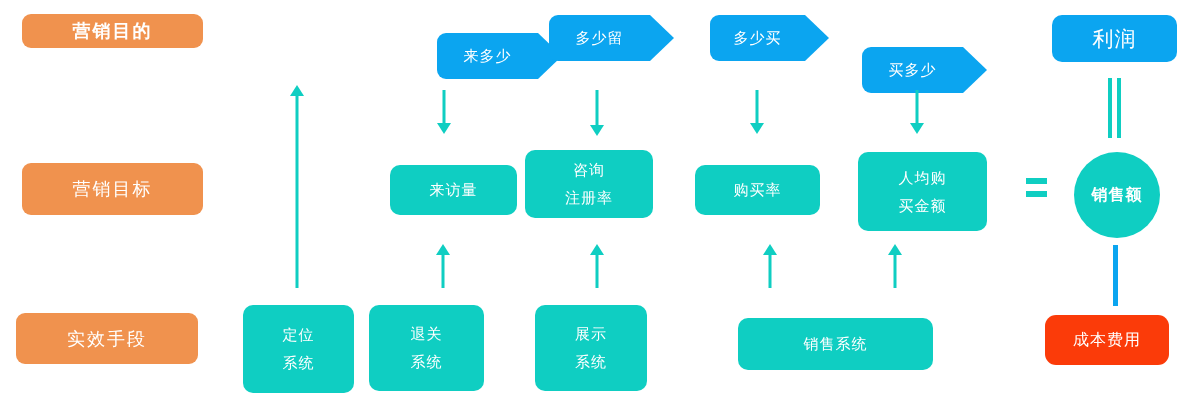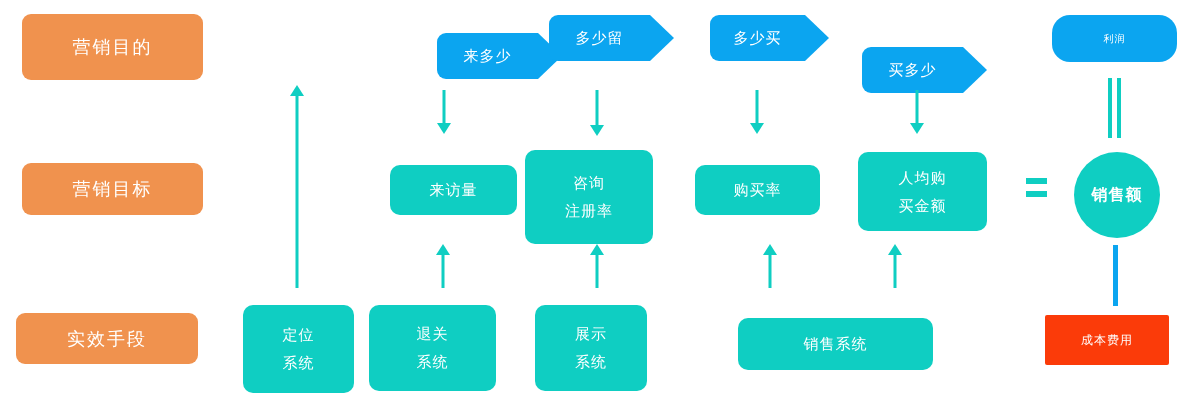--- a/index.html
+++ b/index.html
@@ -40,7 +40,7 @@
 
 <div class="canvas">
 
-  <div class="node pill" style="left:22px;top:14px;width:181px;height:66px;">营销目的</div>
+  <div class="node pill" style="left:22px;top:14px;width:181px;height:34px;font-weight:bold;">营销目的</div>
   <div class="node pill" style="left:22px;top:163px;width:181px;height:52px;">营销目标</div>
   <div class="node pill" style="left:16px;top:313px;width:182px;height:51px;">实效手段</div>
 

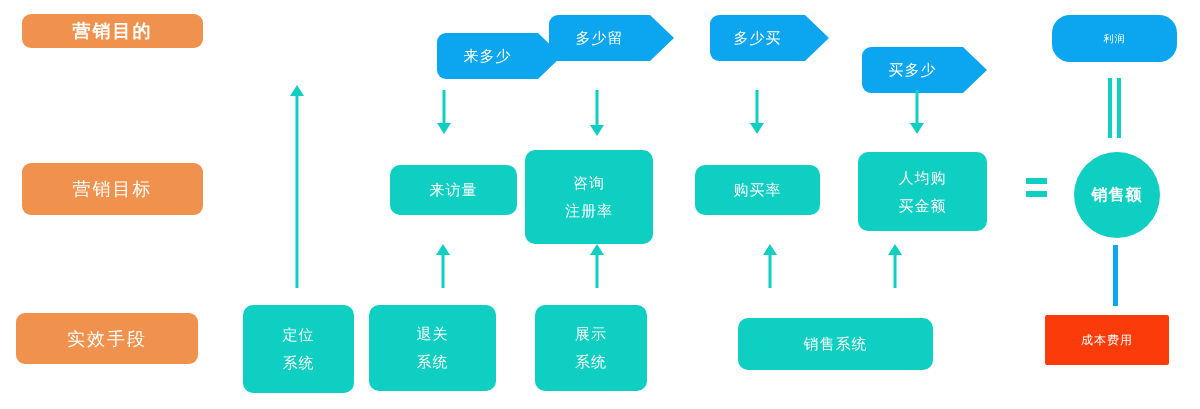--- a/index.html
+++ b/index.html
@@ -13,7 +13,7 @@
   .chev{background:#0BA5F0;border-radius:9px 0 0 9px;font-size:15px;letter-spacing:1px;height:46px;}
   .chev::after{content:"";position:absolute;left:100%;top:0;width:24px;height:100%;
     background:#0BA5F0;clip-path:polygon(0 0,100% 50%,0 100%);}
-  .bluebox{background:#0BA5F0;border-radius:18px;font-size:10px;letter-spacing:1px;}
+  .bluebox{background:#0BA5F0;border-radius:10px;font-size:21px;letter-spacing:1px;}
   .teal{background:#0FCEC2;border-radius:10px;font-size:15px;letter-spacing:1px;line-height:28px;}
   .redbox{background:#FB3B09;border-radius:2px;font-size:12px;letter-spacing:1px;}
   .circle{background:#0FCEC2;border-radius:50%;font-size:16px;letter-spacing:1px;}

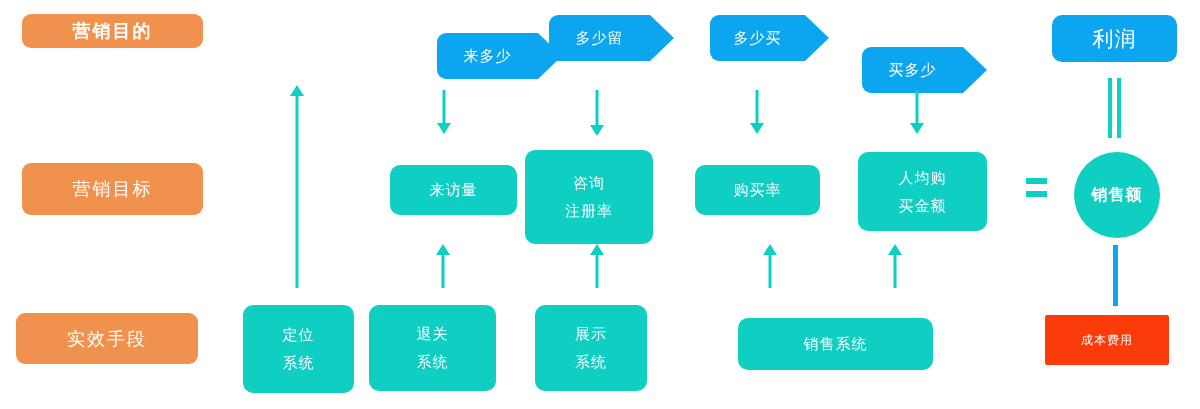--- a/index.html
+++ b/index.html
@@ -51,7 +51,7 @@
   <div class="node bluebox" style="left:1052px;top:15px;width:125px;height:47px;">利润</div>
 
   <div class="node teal" style="left:360px;top:165px;width:127px;height:50px;margin-left:30px;">来访量</div>
-  <div class="node teal" style="left:525px;top:150px;width:128px;height:94px;">咨询
+  <div class="node teal" style="left:525px;top:150px;width:128px;height:68px;">咨询
 注册率</div>
   <div class="node teal" style="left:695px;top:165px;width:125px;height:50px;">购买率</div>
   <div class="node teal" style="left:858px;top:152px;width:129px;height:79px;">人均购

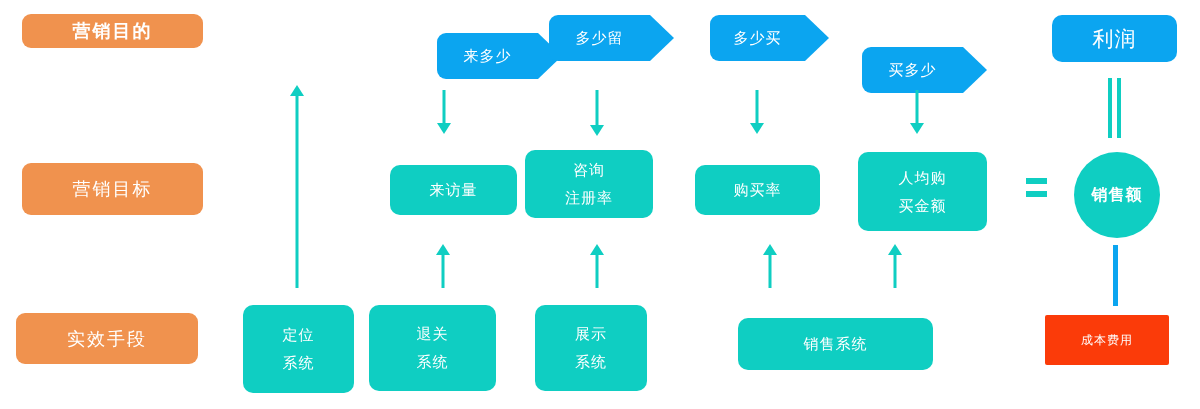--- a/index.html
+++ b/index.html
@@ -63,7 +63,7 @@
 
   <div class="node teal" style="left:243px;top:305px;width:111px;height:88px;">定位
 系统</div>
-  <div class="node teal" style="left:369px;top:305px;width:127px;height:86px;">退关
+  <div class="node teal" style="left:369px;top:305px;width:115px;height:86px;">退关
 系统</div>
   <div class="node teal" style="left:535px;top:305px;width:112px;height:86px;">展示
 系统</div>

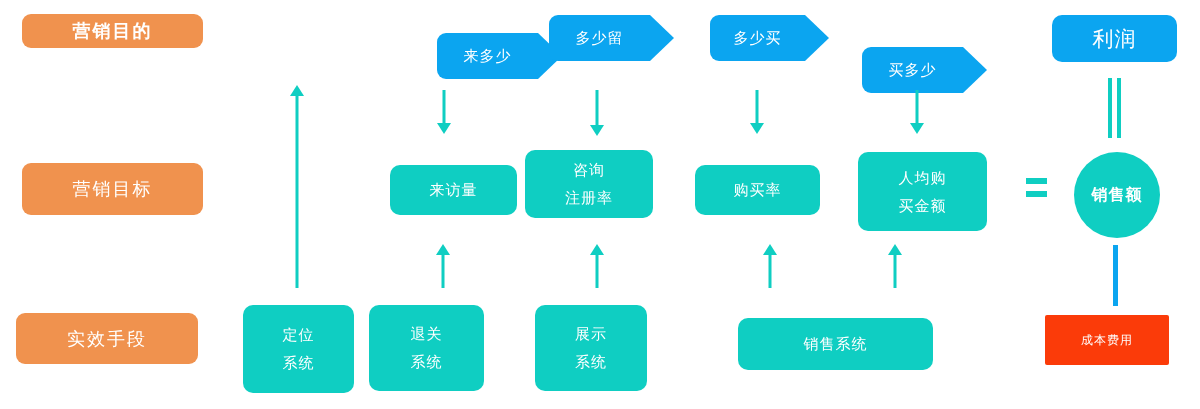--- a/index.html
+++ b/index.html
@@ -15,7 +15,7 @@
     background:#0BA5F0;clip-path:polygon(0 0,100% 50%,0 100%);}
   .bluebox{background:#0BA5F0;border-radius:10px;font-size:21px;letter-spacing:1px;}
   .teal{background:#0FCEC2;border-radius:10px;font-size:15px;letter-spacing:1px;line-height:28px;}
-  .redbox{background:#FB3B09;border-radius:2px;font-size:12px;letter-spacing:1px;}
+  .redbox{background:#FB3B09;border-radius:11px;font-size:16px;letter-spacing:1px;}
   .circle{background:#0FCEC2;border-radius:50%;font-size:16px;letter-spacing:1px;}
   
   .varrow{position:absolute;width:14px;}

